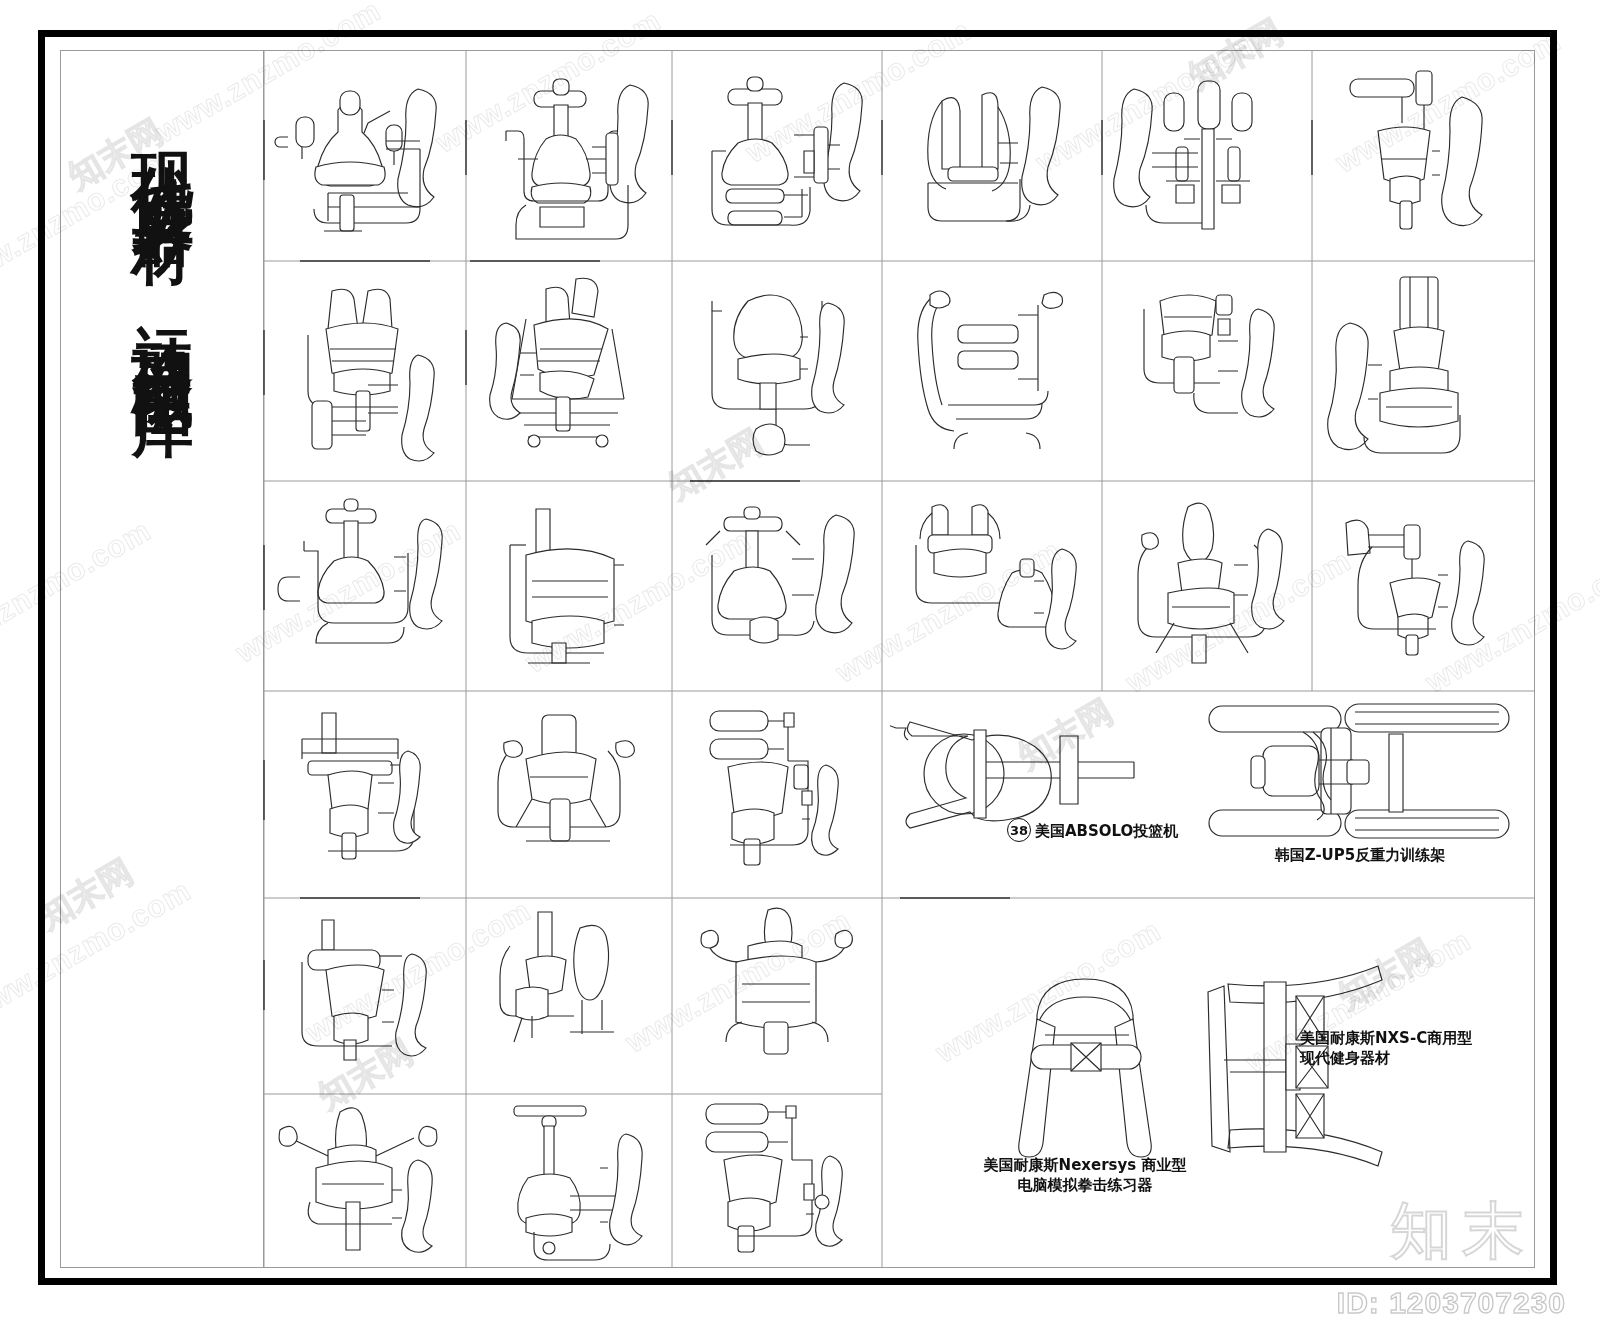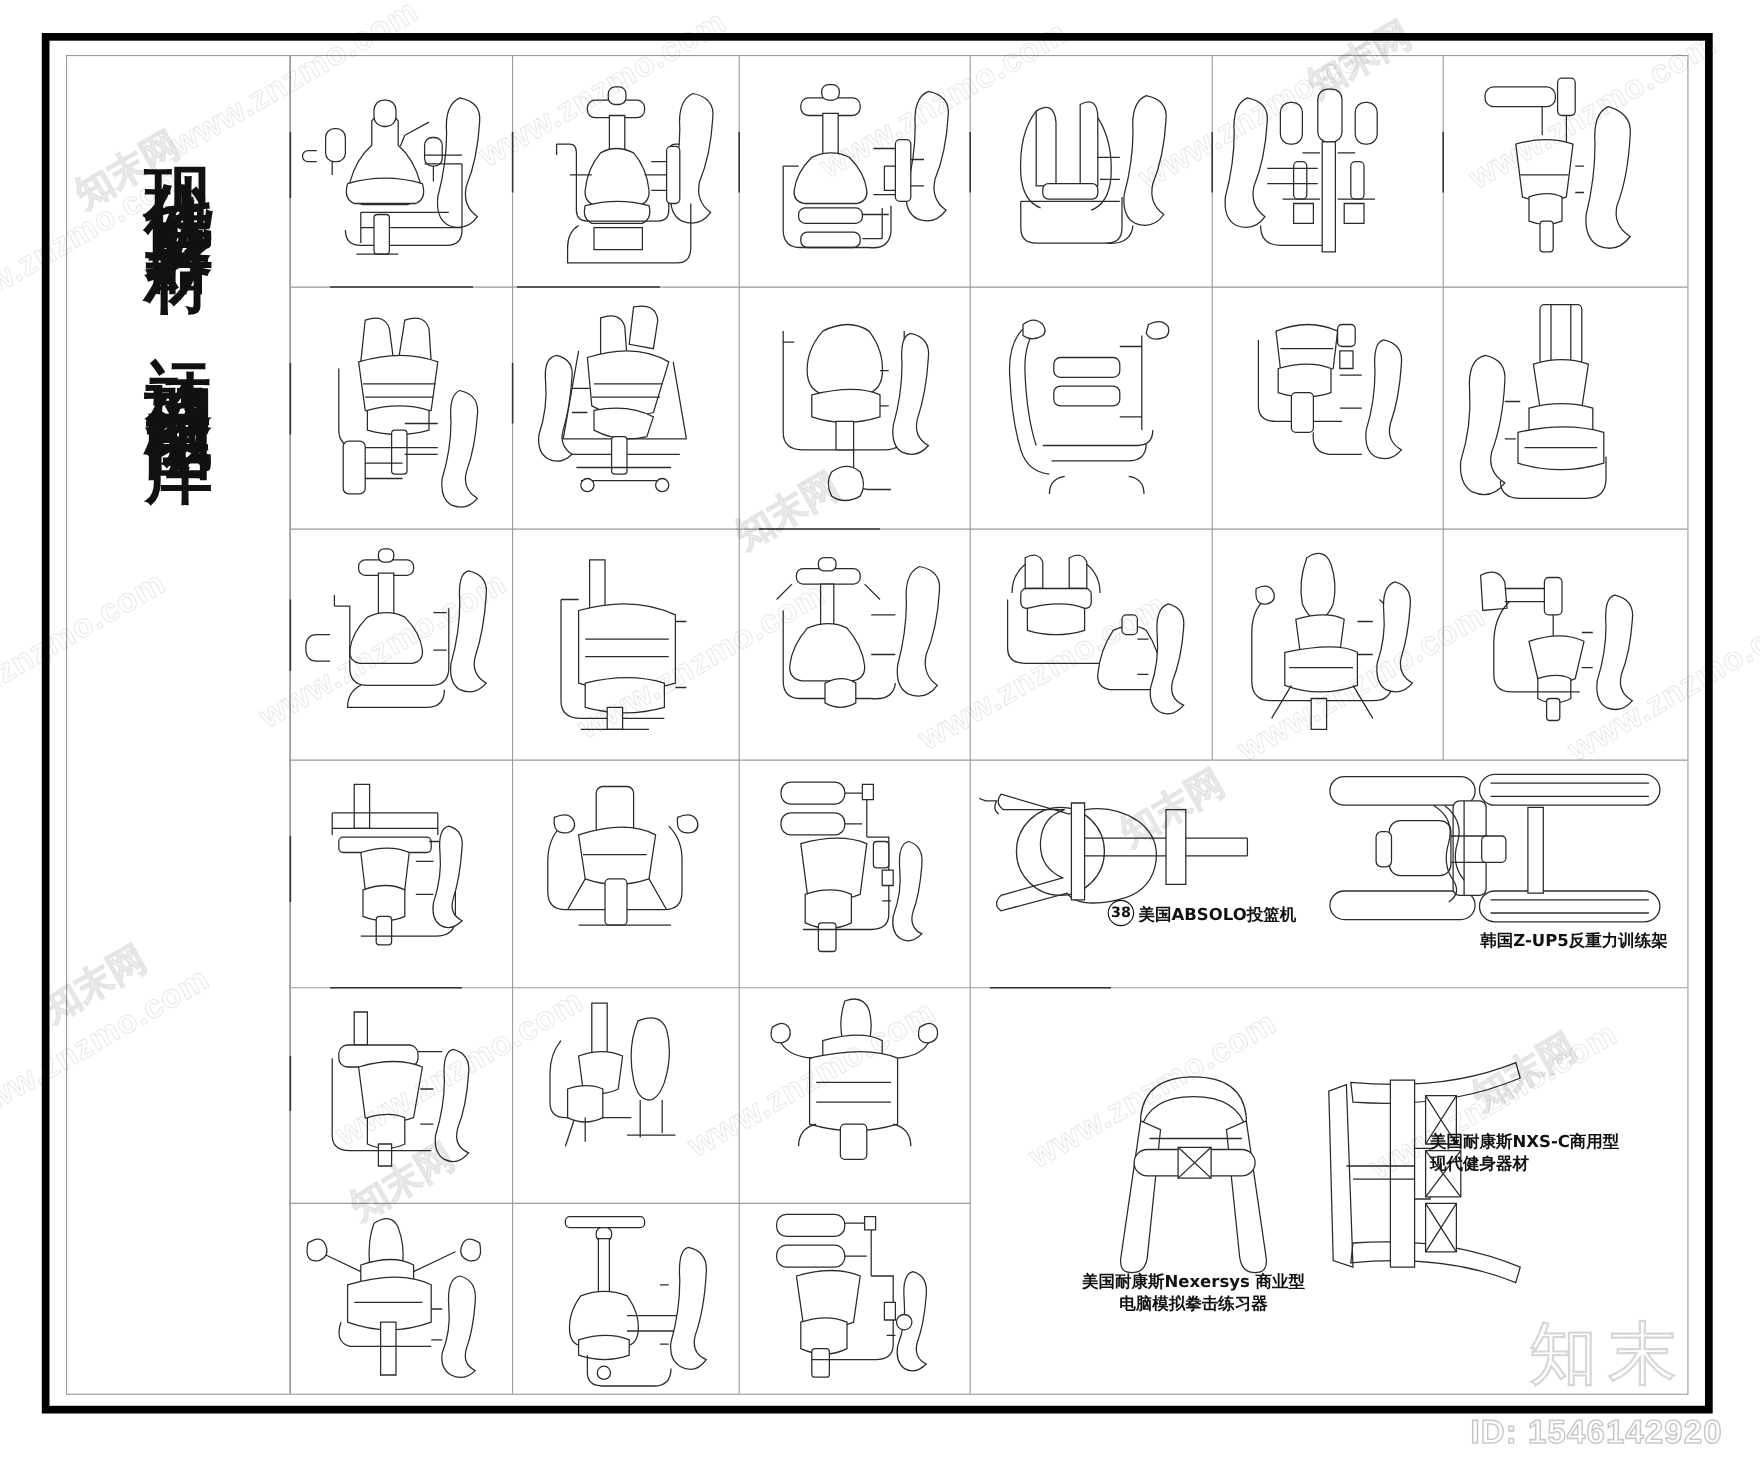--- a/index.html
+++ b/index.html
@@ -583,7 +583,7 @@
     <rect class="cadfill" x="56" y="58" width="14" height="32" rx="5"></rect>
   </svg>
 </div>
-<div class="cap cap-lg" style="left:1286px;top:845px;width:290px">韩国Z-UP5反重力训练架</div>
+<div class="cap cap-lg" style="left:1215px;top:845px;width:290px">韩国Z-UP5反重力训练架</div>
 
 <div class="cell" style="left:975px;top:955px;width:220px;height:230px">
   <svg viewBox="0 0 220 230">

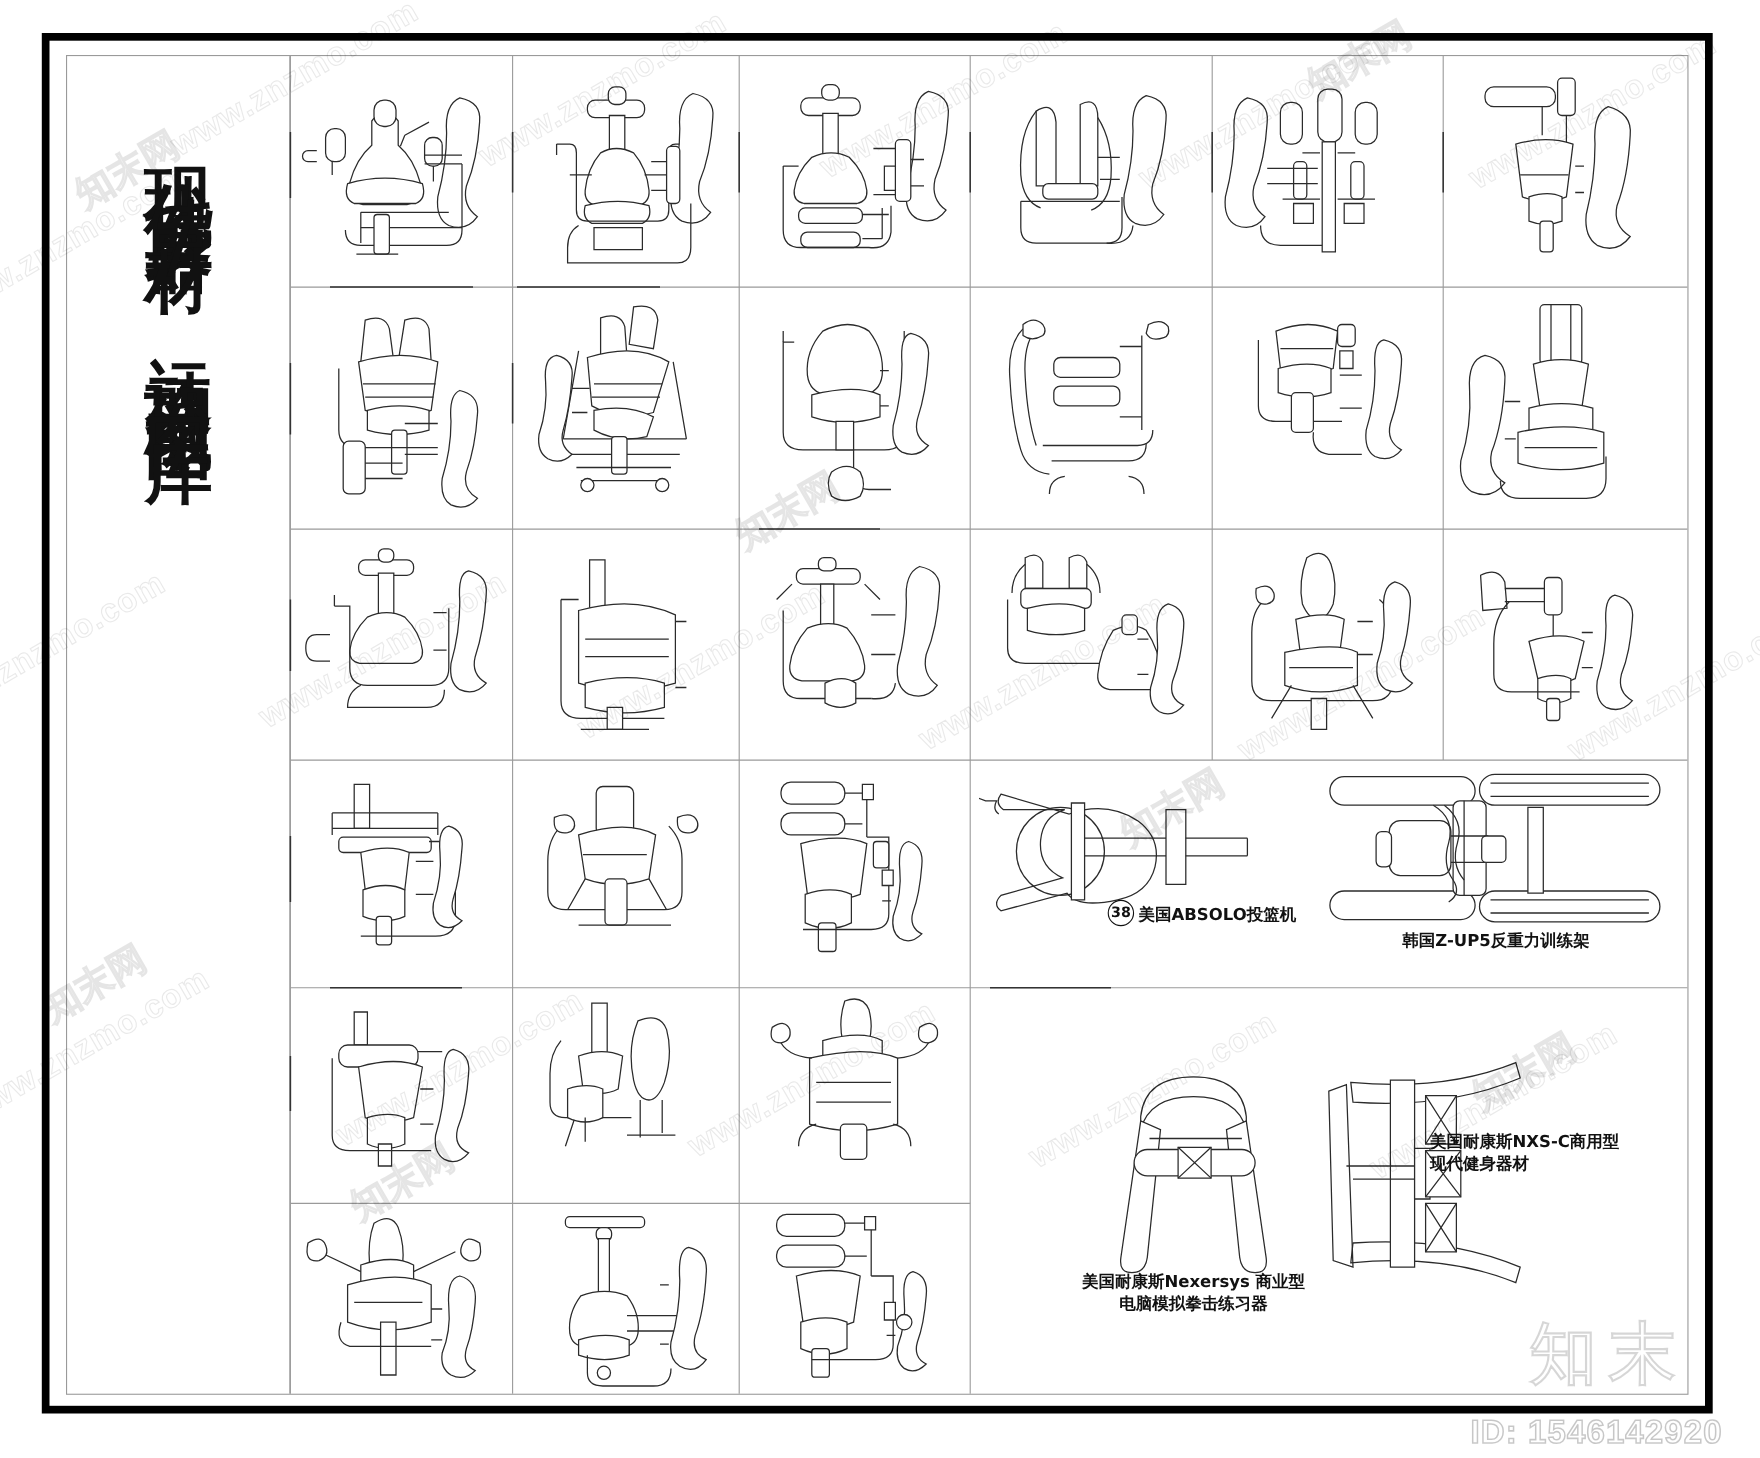--- a/index.html
+++ b/index.html
@@ -647,6 +647,6 @@
 </div>
 
 <div id="brand">知末</div>
-<div id="idtext">ID: 1546142920</div>
+<div id="idtext">ID: 1203707230</div>
 
 </body></html>

